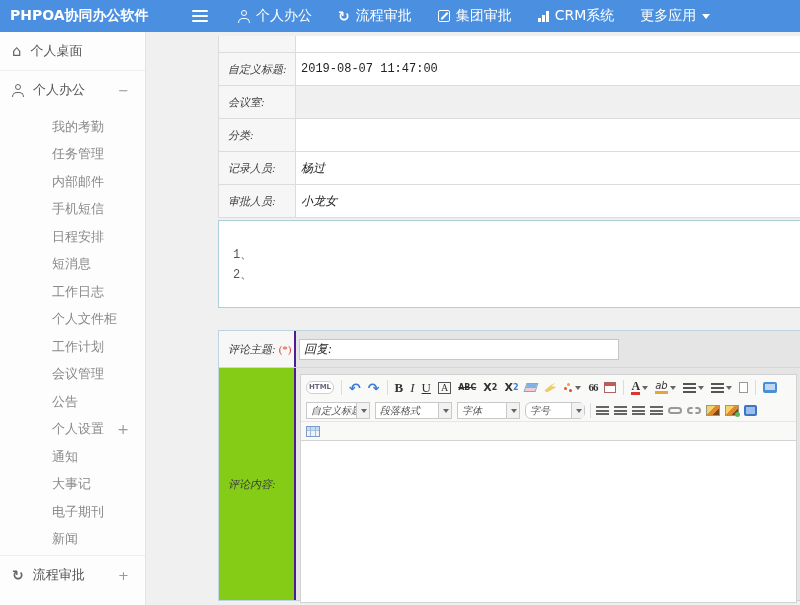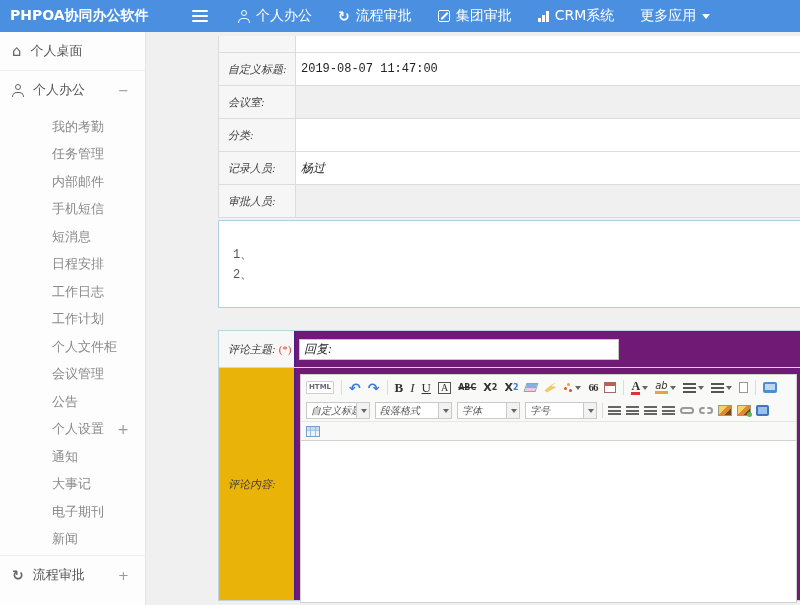--- a/index.html
+++ b/index.html
@@ -296,6 +296,7 @@
     </div>
     <div class="frow">
       <div class="lbl">审批人员:</div>
+      <div class="val cjk">小龙女</div>
     </div>
   </div>
 

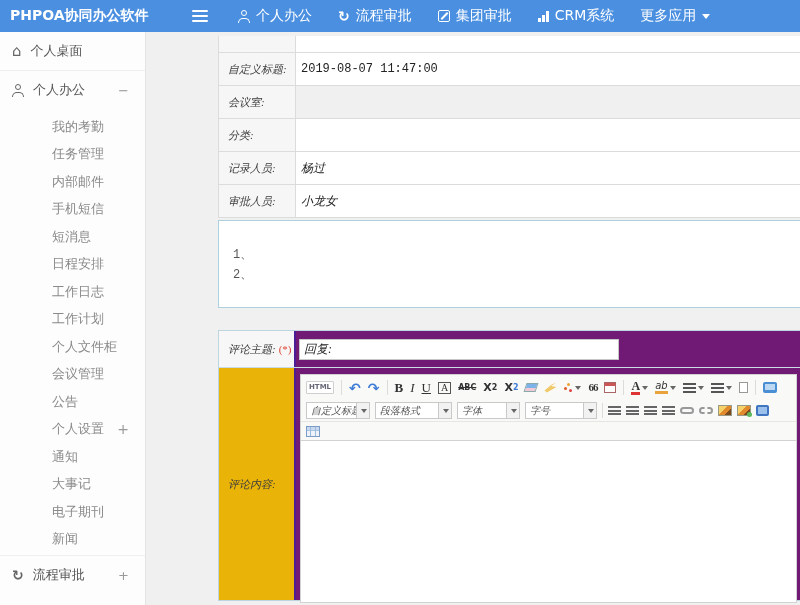--- a/index.html
+++ b/index.html
@@ -227,10 +227,10 @@
         <span>手机短信</span>
       </div>
     <div class="sub-item">
+        <span>日程安排</span>
+      </div>
+    <div class="sub-item">
         <span>短消息</span>
-      </div>
-    <div class="sub-item">
-        <span>日程安排</span>
       </div>
     <div class="sub-item">
         <span>工作日志</span>

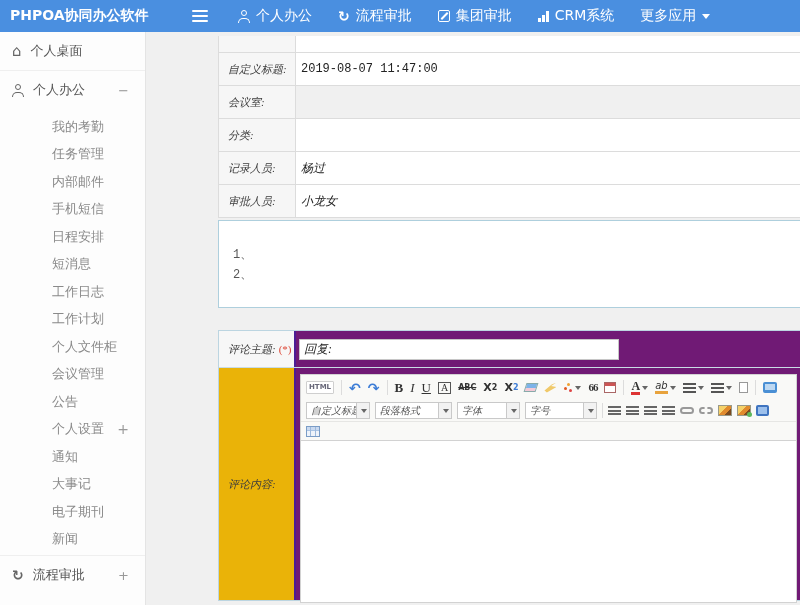--- a/index.html
+++ b/index.html
@@ -236,10 +236,10 @@
         <span>工作日志</span>
       </div>
     <div class="sub-item">
+        <span>个人文件柜</span>
+      </div>
+    <div class="sub-item">
         <span>工作计划</span>
-      </div>
-    <div class="sub-item">
-        <span>个人文件柜</span>
       </div>
     <div class="sub-item">
         <span>会议管理</span>

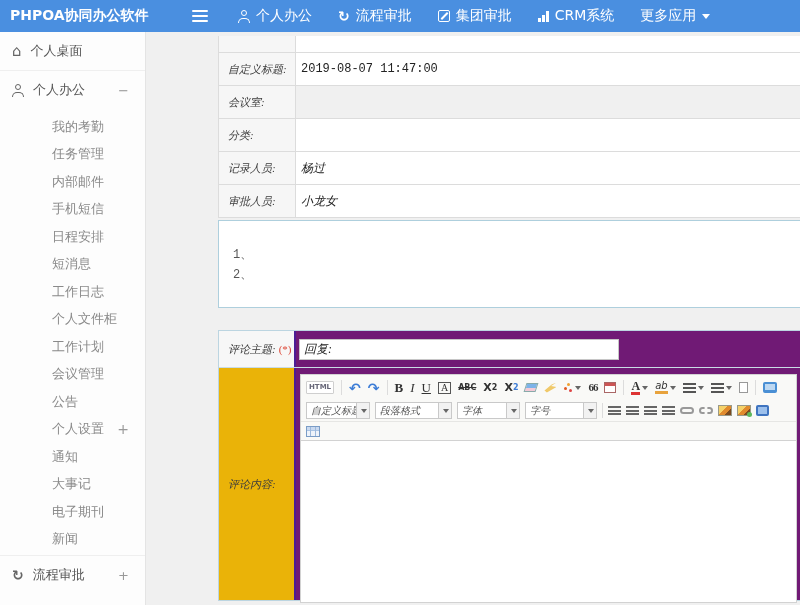--- a/index.html
+++ b/index.html
@@ -76,7 +76,7 @@
   .crow.content { height:232px; }
   .crow.content .clbl { background:#eab308; }
   .required { color:#d43; font-style:normal; font-size:11px; }
-  .cval { flex:1; background:#701a75; }
+  .cval { flex:1; background:#e5e5e5; }
   .subject-input { width:320px; height:21px; margin:8px 0 0 3px; border:1px solid #c6c6c6;
     padding:0 4px; font:italic 12px "Liberation Serif", serif; color:#222; background:#fff; }
 

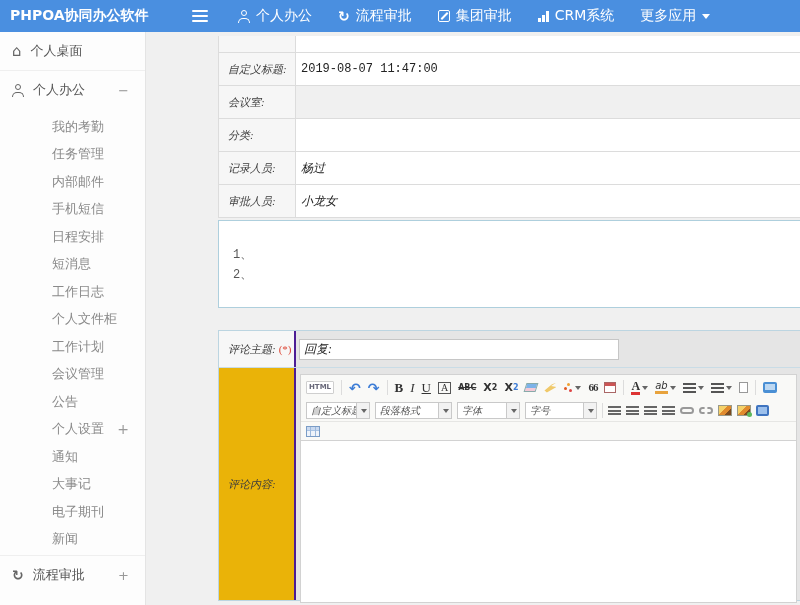--- a/index.html
+++ b/index.html
@@ -92,7 +92,7 @@
     color:#333; line-height:1; }
   .sep { width:1px; height:15px; background:#dcdcdc; }
   .g-html { font-size:7px; color:#667; font-weight:bold; letter-spacing:0; border:1px solid #cfcfcf;
-    background:#fff; padding:2px 2px; border-radius:1px; }
+    background:#fff; padding:2px 2px; border-radius:6px; }
   .g-blue { color:#3c7cd6; font-size:14px; font-weight:bold; }
   .g-b { font-family:"Liberation Serif", serif; font-weight:bold; font-size:13px; }
   .g-i { font-family:"Liberation Serif", serif; font-style:italic; font-size:13px; }

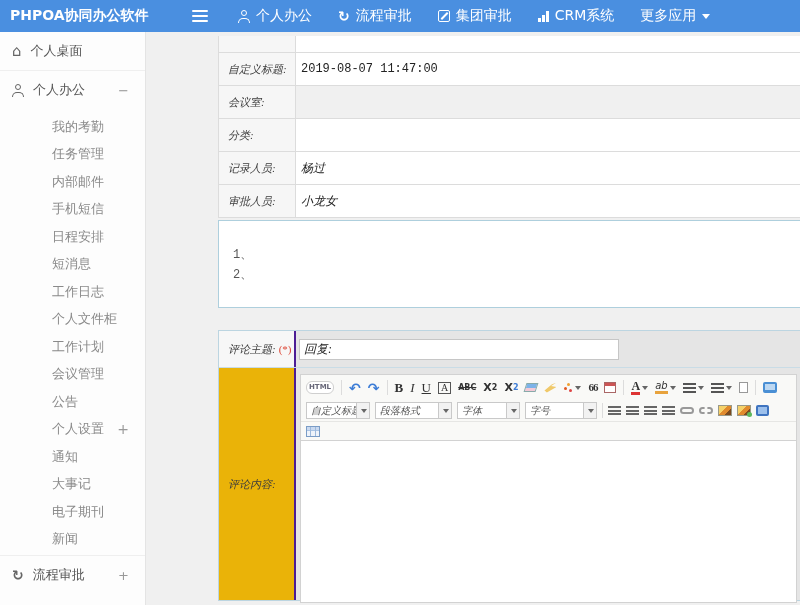--- a/index.html
+++ b/index.html
@@ -135,7 +135,7 @@
     overflow:hidden; flex:1; }
   .ed-select .btn { width:13px; align-self:stretch; border-left:1px solid #c9c9c9; background:#f2f2f2;
     display:flex; align-items:center; justify-content:center; }
-  .w1{width:64px;} .w2{width:77px;} .w3{width:63px;} .w4{width:72px;}
+  .w1{width:64px;} .w2{width:77px;} .w3{width:63px;} .w4{width:60px;border-radius:6px;}
 
   .icon-align { width:13px; height:10px; display:inline-block;
     background:repeating-linear-gradient(to bottom, #666 0 2px, transparent 2px 3.5px); }

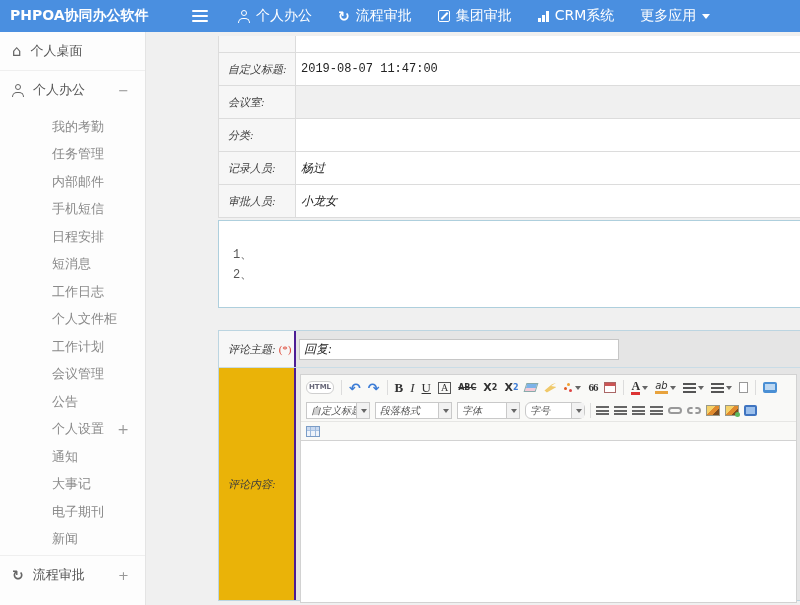--- a/index.html
+++ b/index.html
@@ -74,7 +74,7 @@
     padding-left:9px; font:italic 11px "Liberation Serif", serif; color:#3c3c3c; gap:3px; }
   .crow.subject .clbl { background:#f7f7f7; }
   .crow.content { height:232px; }
-  .crow.content .clbl { background:#eab308; }
+  .crow.content .clbl { background:#84cc16; }
   .required { color:#d43; font-style:normal; font-size:11px; }
   .cval { flex:1; background:#e5e5e5; }
   .subject-input { width:320px; height:21px; margin:8px 0 0 3px; border:1px solid #c6c6c6;

